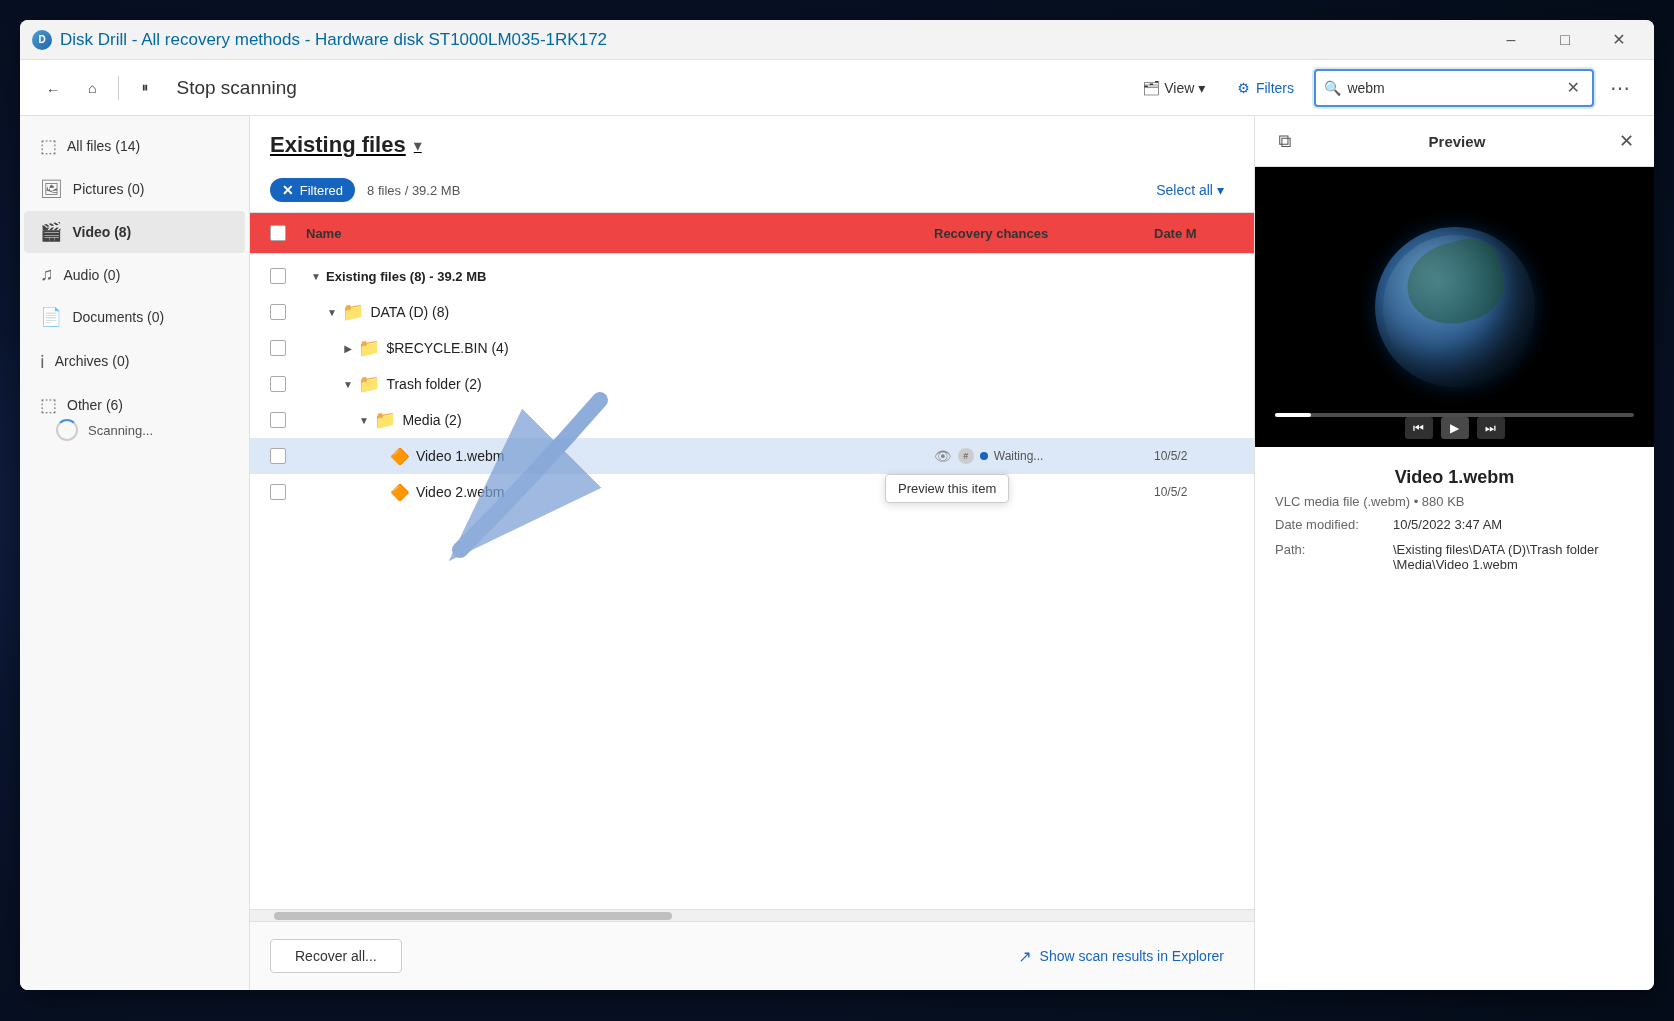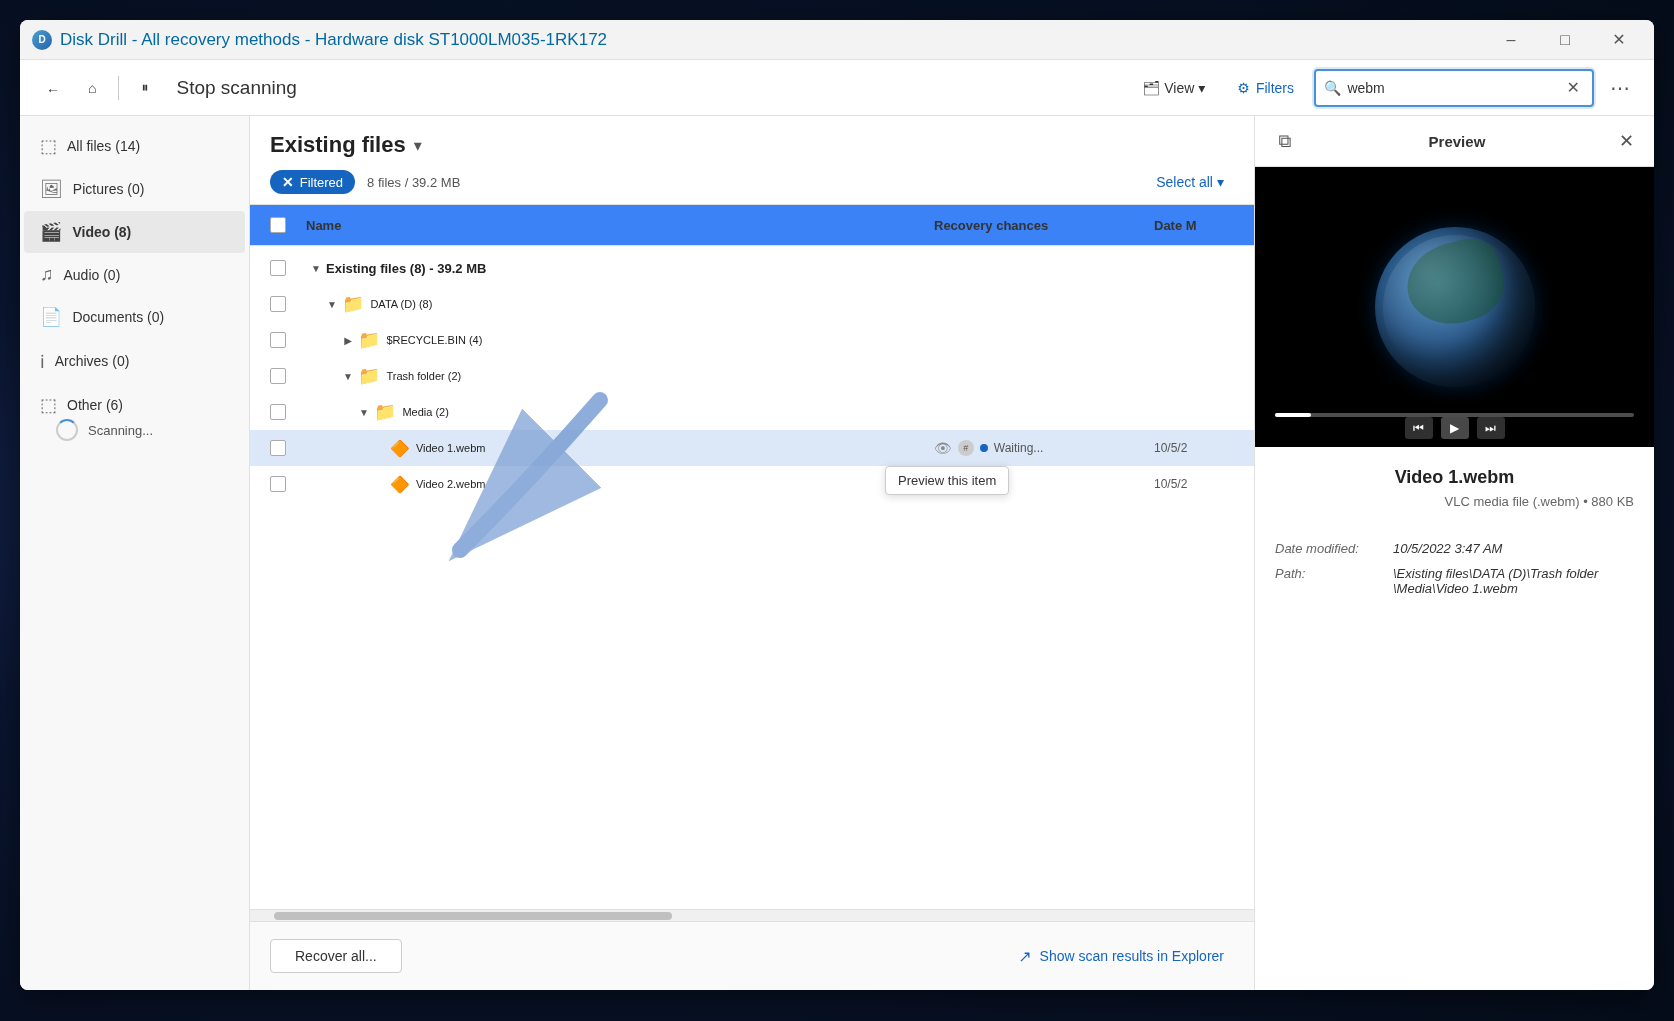--- a/index.html
+++ b/index.html
@@ -227,7 +227,8 @@
       display: flex;
       align-items: center;
       gap: 8px;
-      margin-bottom: 10px;
+      margin-bottom: 18px;
+      text-decoration: underline;
     }
     .content-title {
       font-size: 22px;

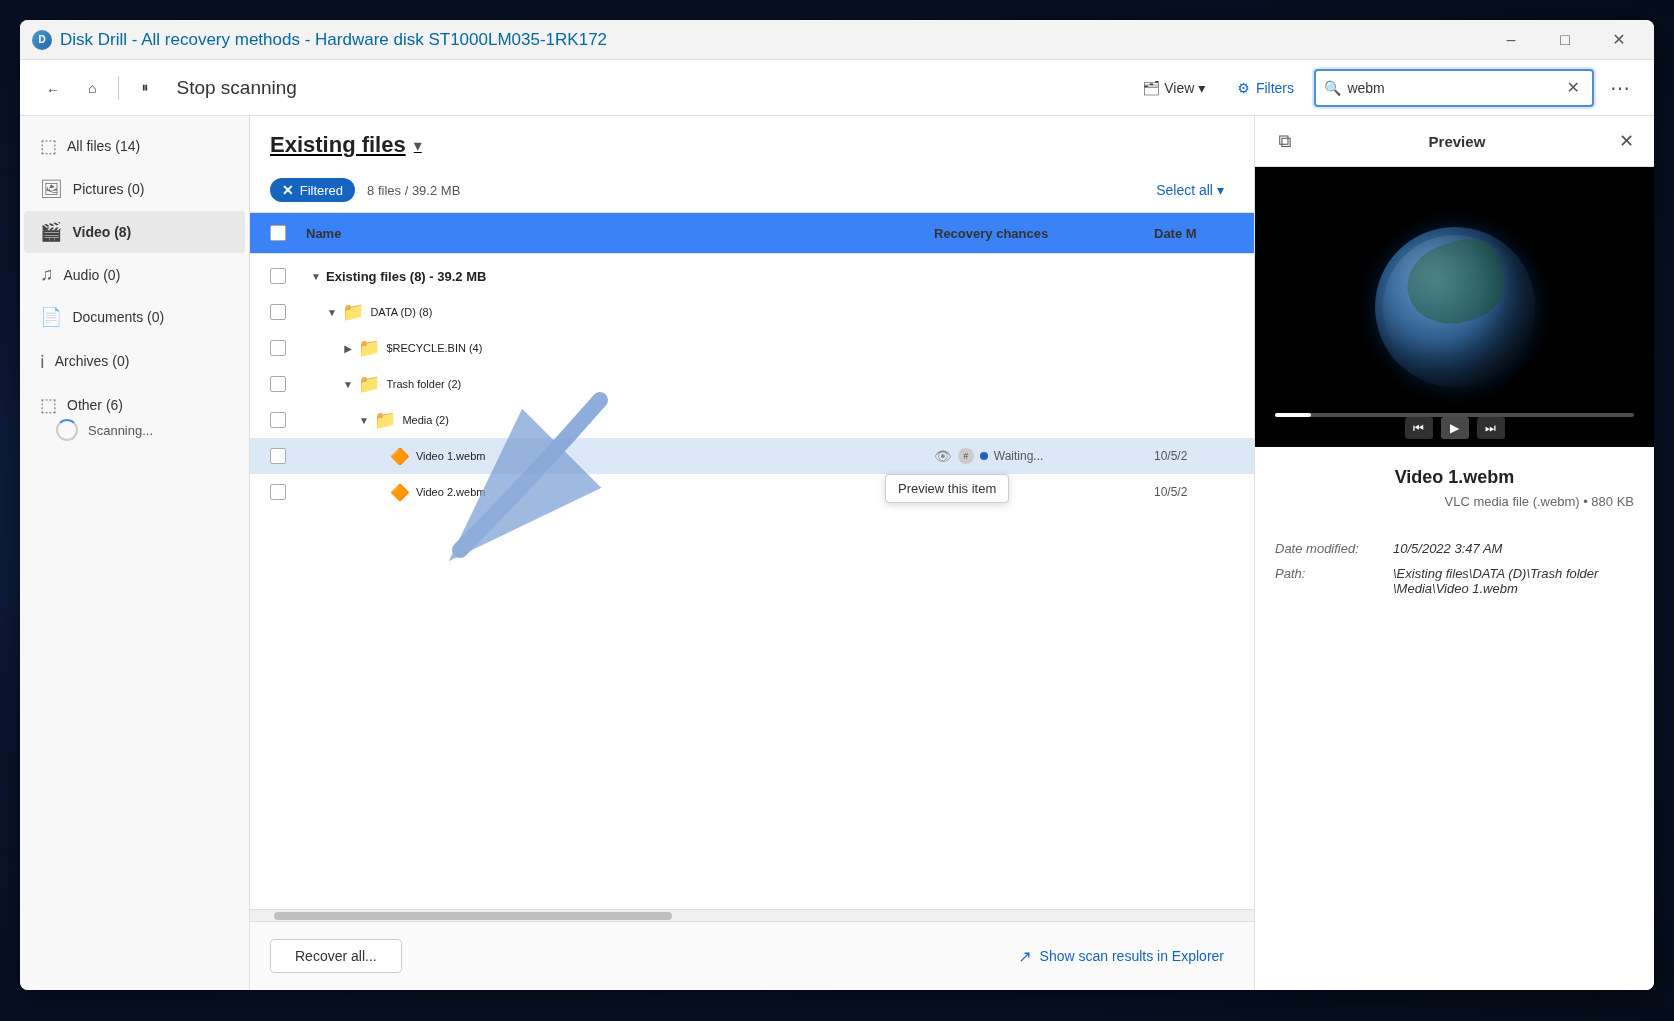--- a/index.html
+++ b/index.html
@@ -272,7 +272,7 @@
       height: 42px;
       border-bottom: 1px solid #e0e0e0;
       border-top: 1px solid #e0e0e0;
-      background: #3b82f6;
+      background: #ef4444;
       flex-shrink: 0;
       justify-content: center;
     }

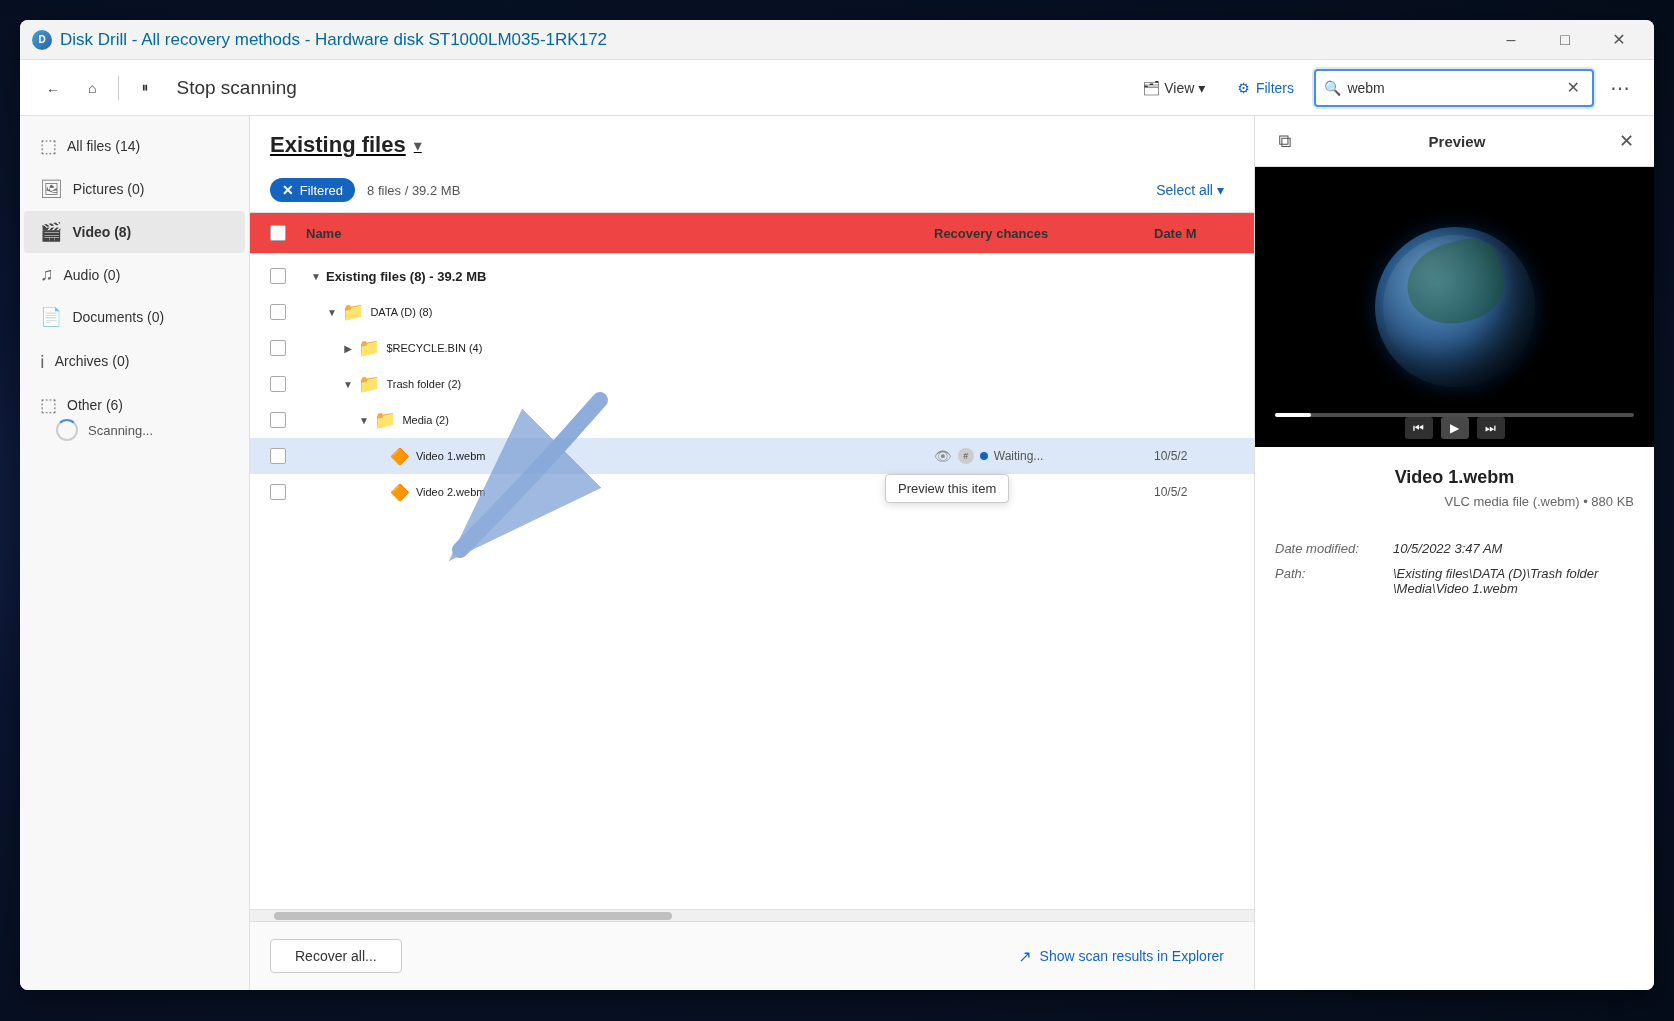--- a/index.html
+++ b/index.html
@@ -323,7 +323,7 @@
     .folder-icon { font-size: 18px; }
     .file-icon { font-size: 16px; }
 
-    .row-name { flex: 1; font-size: 11px; color: #222; white-space: nowrap; overflow: hidden; text-overflow: ellipsis; }
+    .row-name { flex: 1; font-size: 14px; color: #222; white-space: nowrap; overflow: hidden; text-overflow: ellipsis; }
     .row-group-name { font-size: 13px; font-weight: 600; color: #222; }
 
     .row-recovery { width: 220px; flex-shrink: 0; display: flex; align-items: center; gap: 6px; }

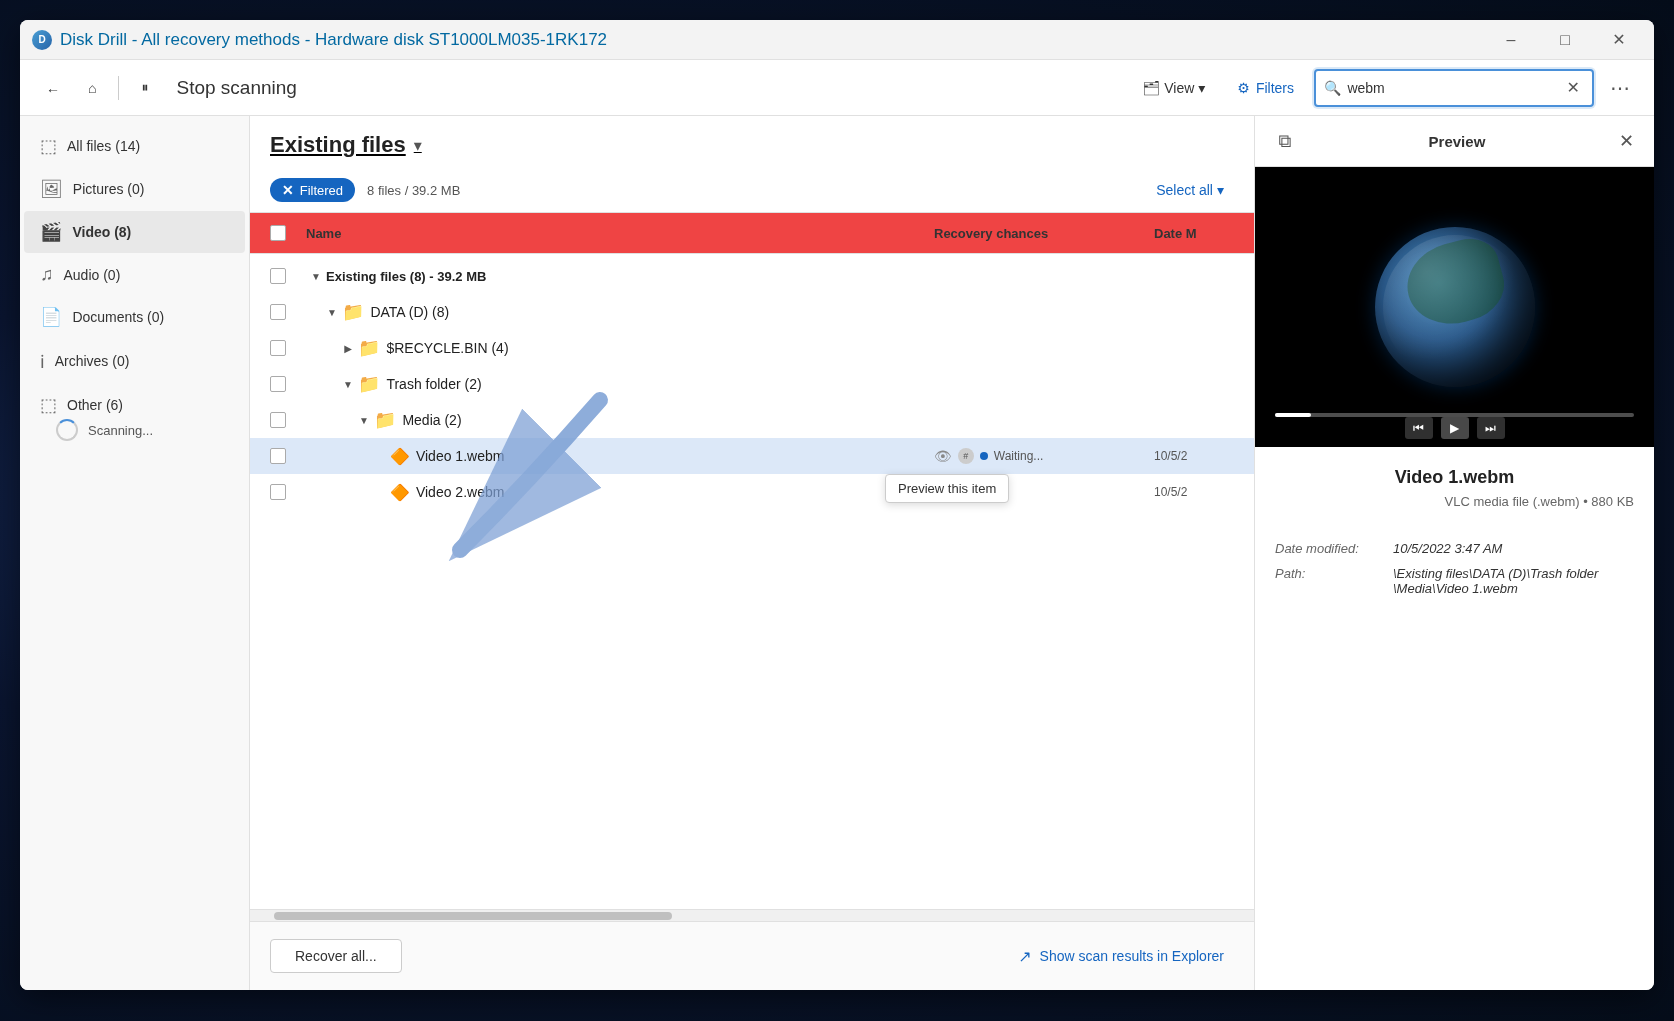--- a/index.html
+++ b/index.html
@@ -509,8 +509,8 @@
     .preview-filetype {
       font-size: 13px;
       color: #666;
-      text-align: right;
-      margin-bottom: 32px;
+      text-align: left;
+      margin-bottom: 8px;
     }
     .preview-detail-row {
       display: flex;

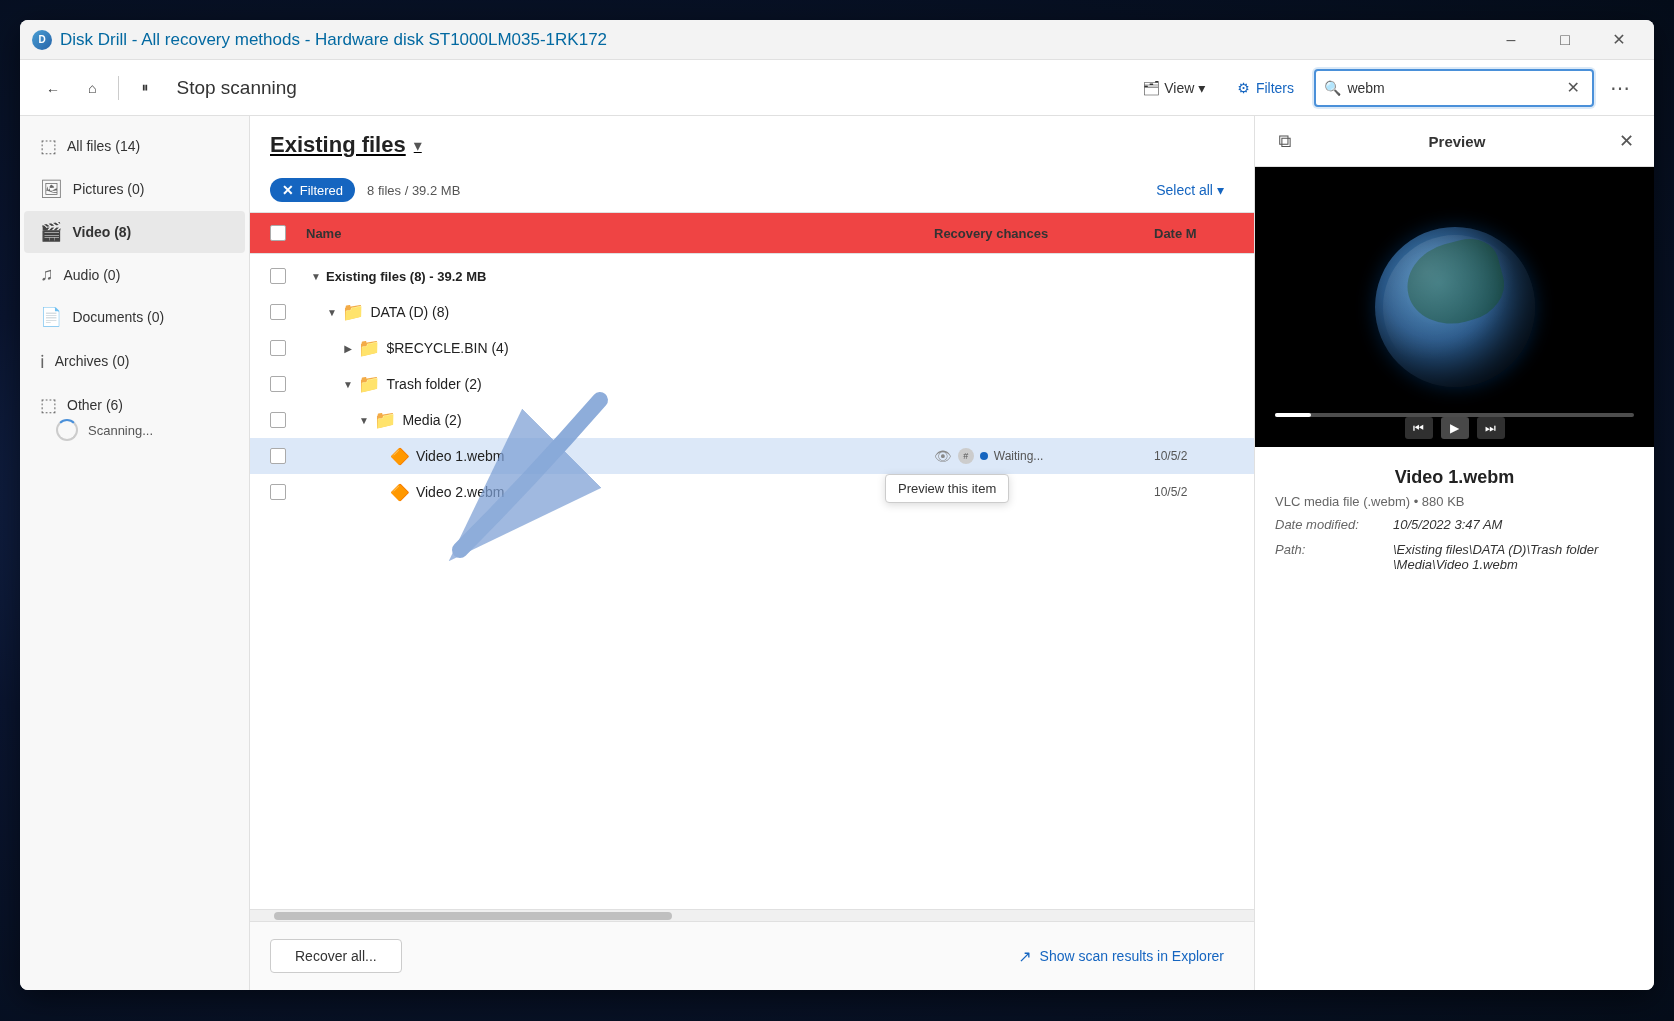--- a/index.html
+++ b/index.html
@@ -516,7 +516,6 @@
       display: flex;
       gap: 8px;
       margin-bottom: 10px;
-      font-style: italic;
     }
     .preview-detail-label { font-size: 13px; color: #666; width: 110px; flex-shrink: 0; }
     .preview-detail-value { font-size: 13px; color: #333; }

